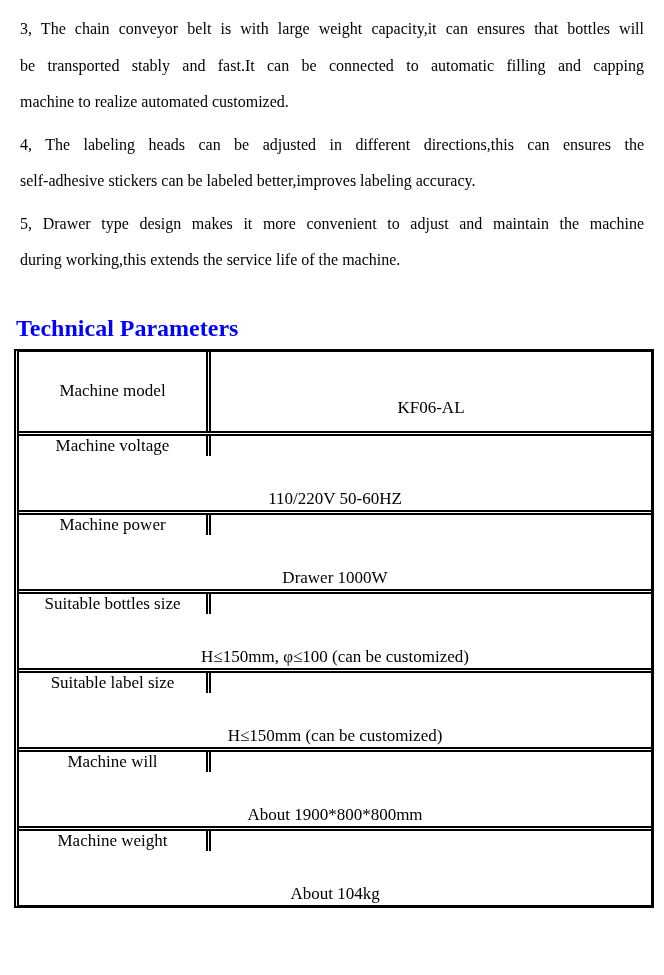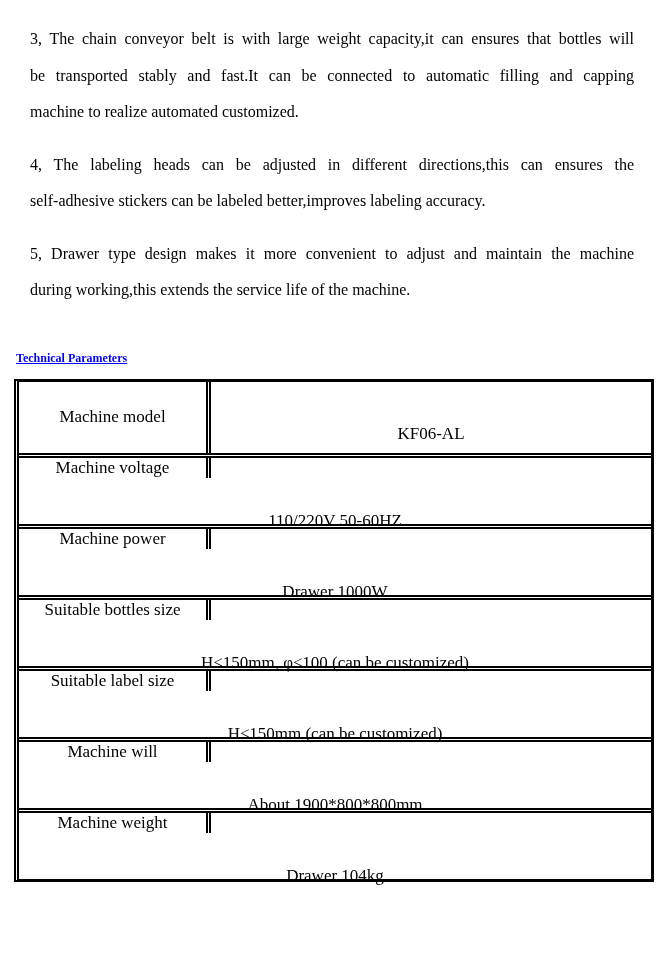--- a/index.html
+++ b/index.html
@@ -18,7 +18,7 @@
     padding: 5px 14px 0 14px;
   }
   .para {
-    margin: 16px;
+    margin: 6px;
   }
   .pline {
     font-size: 16px;

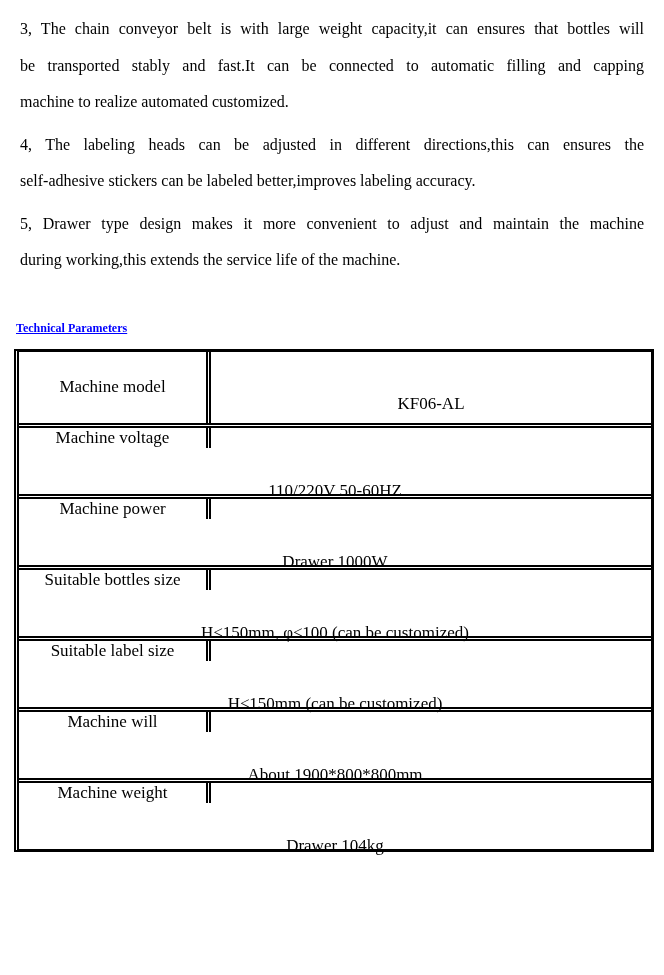--- a/index.html
+++ b/index.html
@@ -31,10 +31,9 @@
   }
   .heading {
     margin: 36px 0 0 2px;
-    font-size: 12px;
+    font-size: 24px;
     line-height: 26px;
     font-weight: bold;
-    text-decoration: underline;
   }
   .spec-table {
     margin-top: 8px;

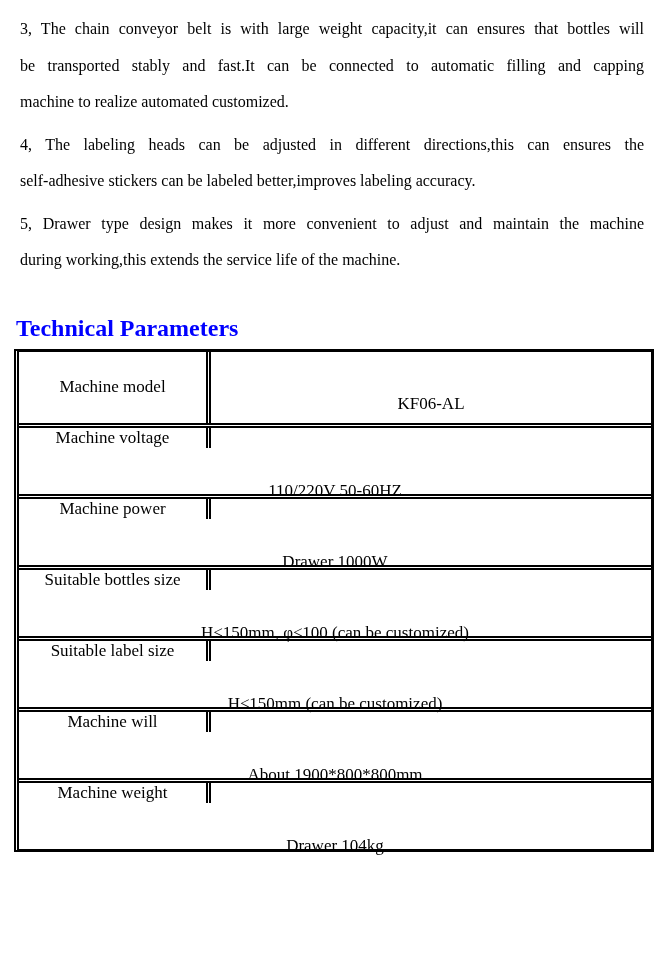--- a/index.html
+++ b/index.html
@@ -46,7 +46,7 @@
   }
   .trow {
     display: flex;
-    height: 71px;
+    height: 79px;
     box-sizing: border-box;
   }
   .trow + .trow {

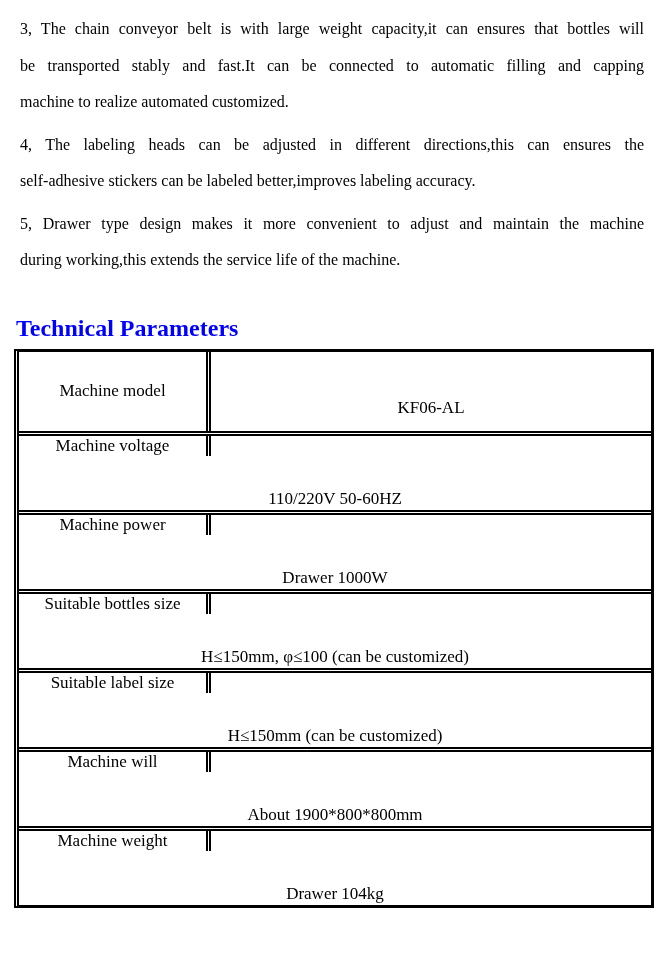--- a/index.html
+++ b/index.html
@@ -119,7 +119,7 @@
       </div>
       <div class="trow">
         <div class="tcell tlabel">Machine weight</div>
-        <div class="tcell tvalue">Drawer 104kg</div>
+        <div class="tcell tvalue">About 104kg</div>
       </div>
     </div>
 </div>

